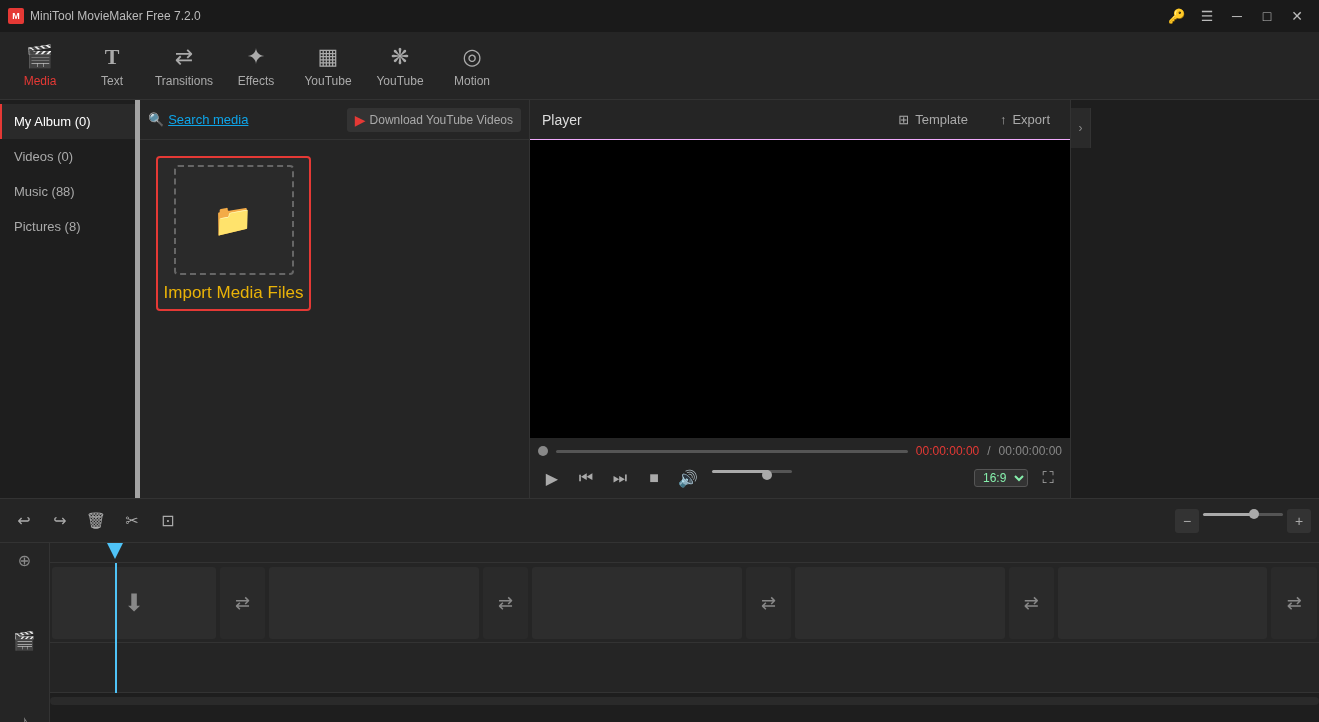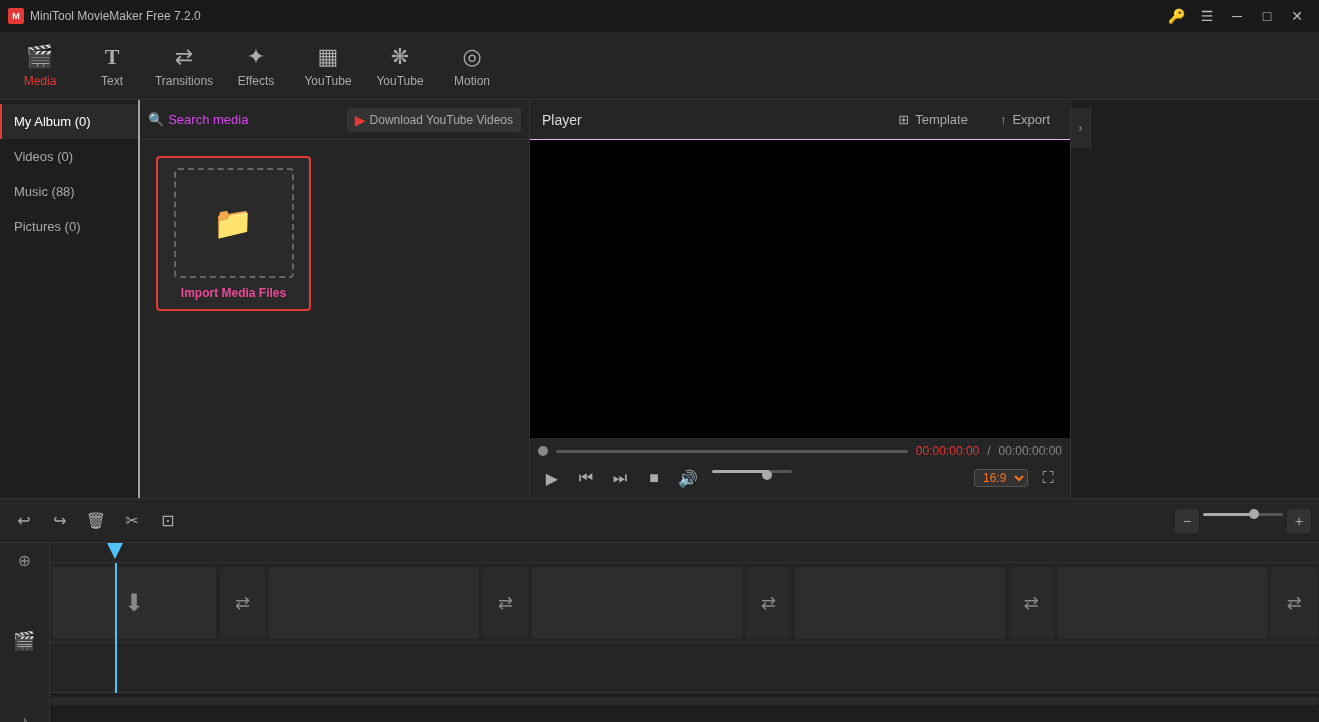--- a/index.html
+++ b/index.html
@@ -125,7 +125,7 @@
     #sidebar {
       width: 140px;
       background: #1e1e1e;
-      border-right: 2px solid #a3a3a3;
+      border-right: 5px solid #a3a3a3;
       padding-top: 4px;
       flex-shrink: 0;
     }

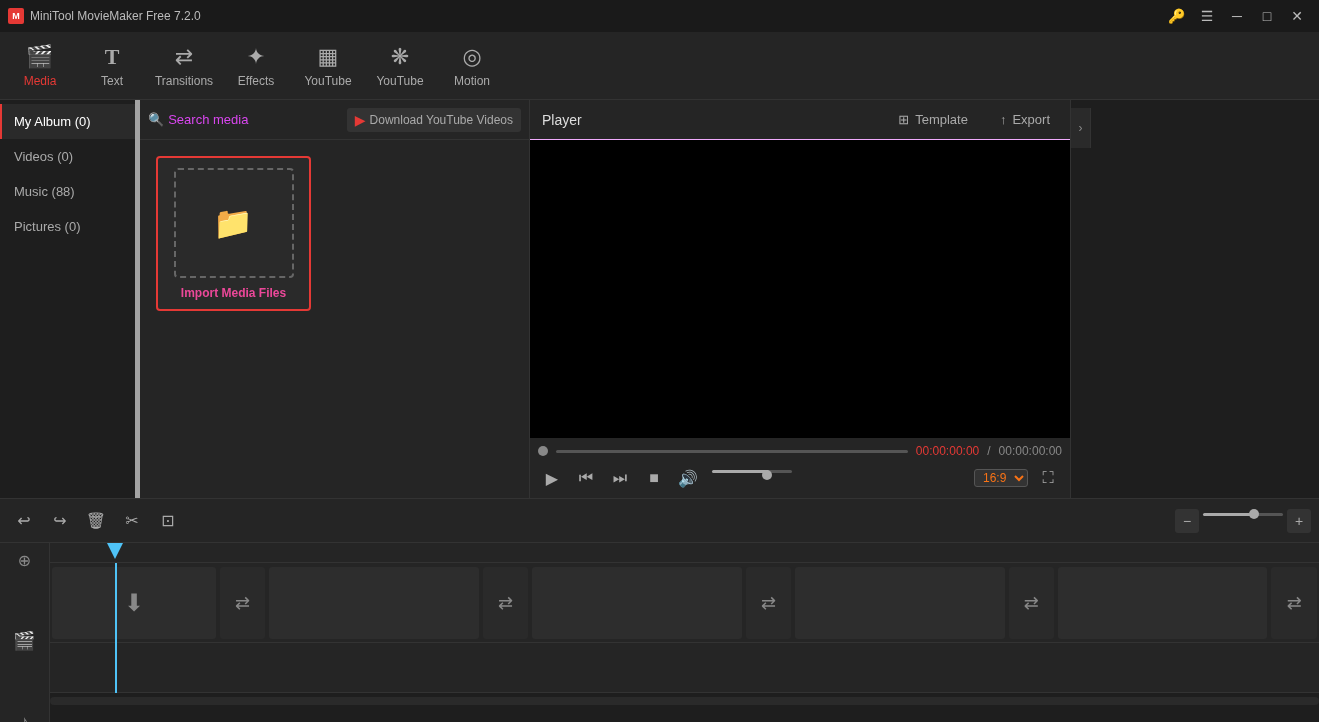--- a/index.html
+++ b/index.html
@@ -636,7 +636,7 @@
       <div id="media-toolbar">
         <div id="search-container">
           <span style="color:#888;font-size:13px;">🔍</span>
-          <span style="color:#d946ef;">Search media</span>
+          <span style="color:#0ea5e9;text-decoration:underline;">Search media</span>
         </div>
         <button id="youtube-btn">
           <span id="youtube-icon">▶</span>

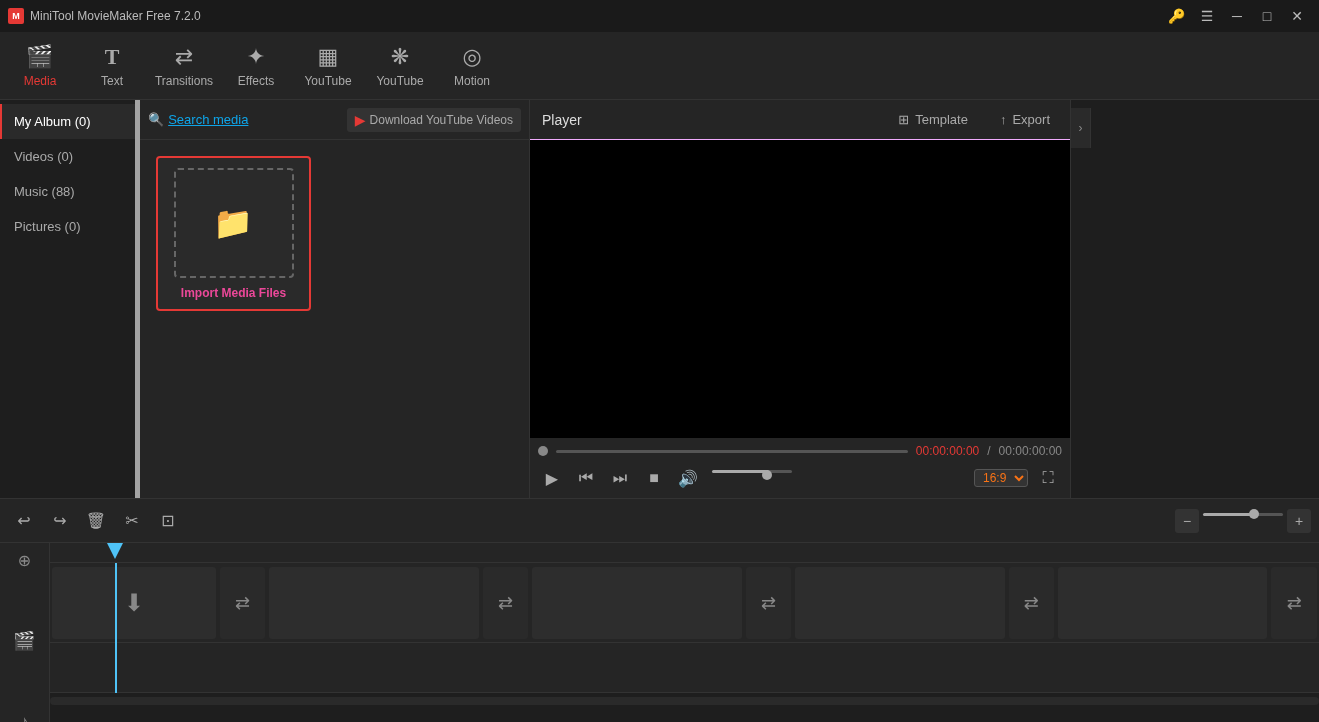--- a/index.html
+++ b/index.html
@@ -629,7 +629,7 @@
       <div class="sidebar-item active">My Album (0)</div>
       <div class="sidebar-item">Videos (0)</div>
       <div class="sidebar-item">Music (88)</div>
-      <div class="sidebar-item">Pictures (0)</div>
+      <div class="sidebar-item">Pictures (8)</div>
     </div>
 
     <div id="media-panel">

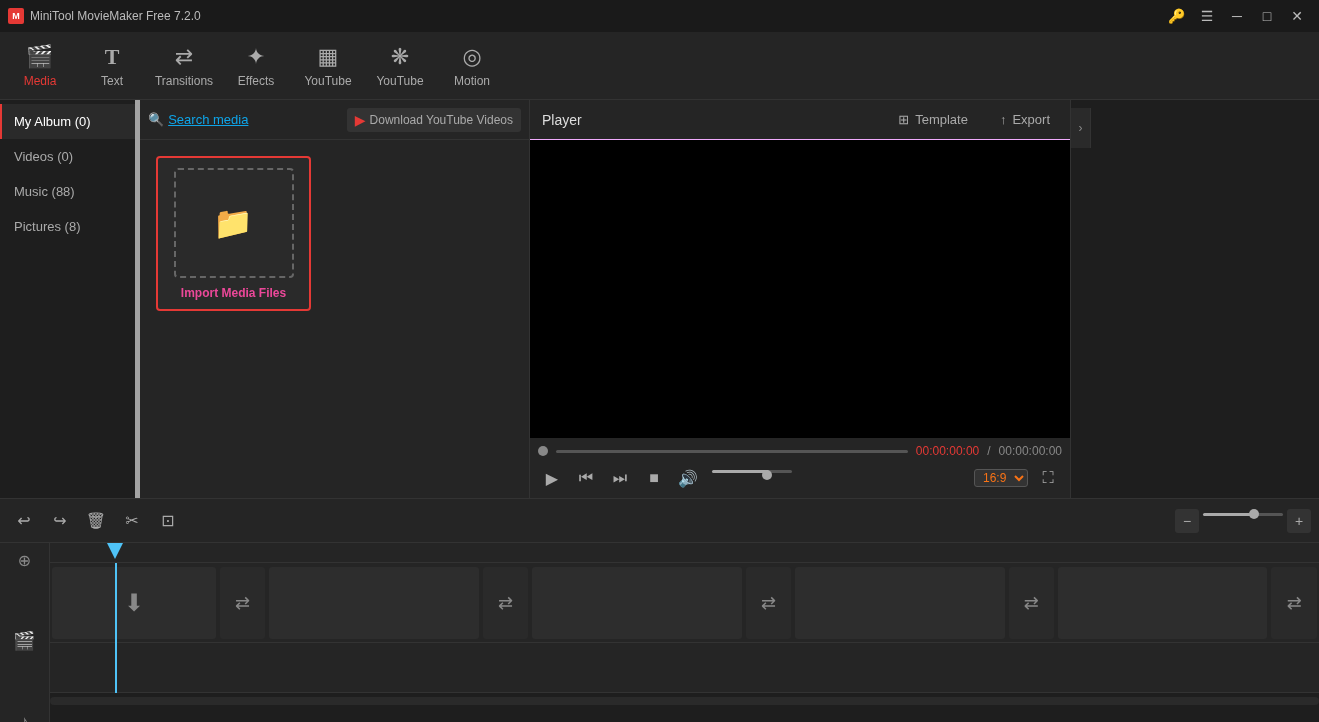--- a/index.html
+++ b/index.html
@@ -215,9 +215,8 @@
       color: #888;
     }
     .import-label {
-      color: #ec4899;
-      font-size: 12px;
-      font-weight: bold;
+      color: #eab308;
+      font-size: 17px;
     }
 
     

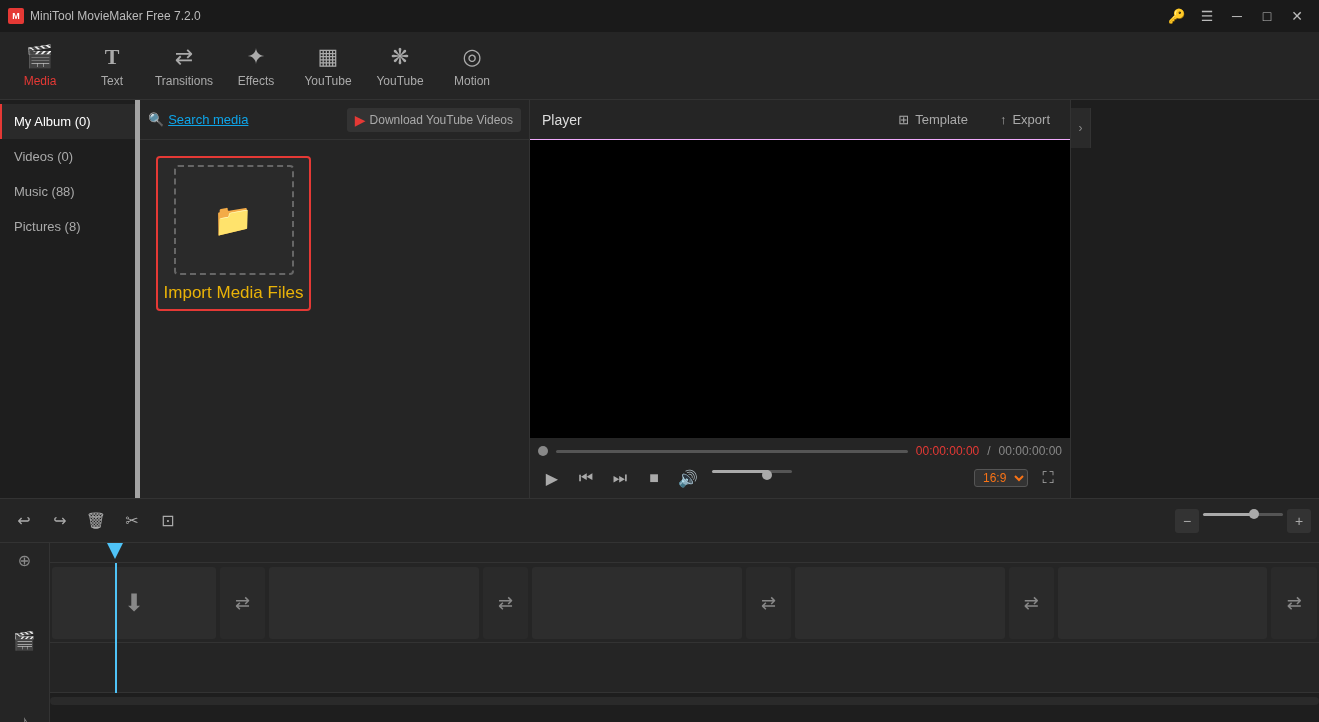--- a/index.html
+++ b/index.html
@@ -330,7 +330,7 @@
     #aspect-select {
       margin-left: auto;
       background: #333;
-      color: #f97316;
+      color: #86efac;
       border: 1px solid #555;
       border-radius: 3px;
       padding: 0 4px;

